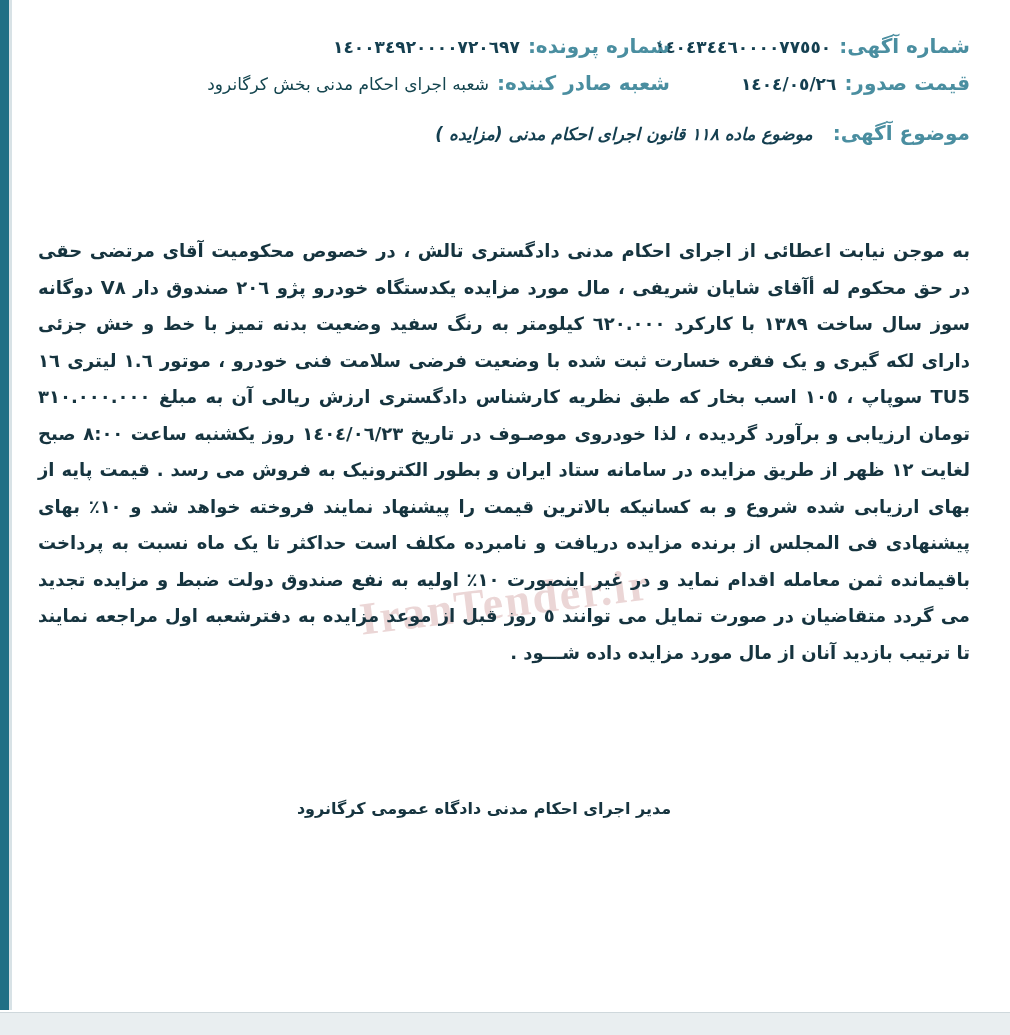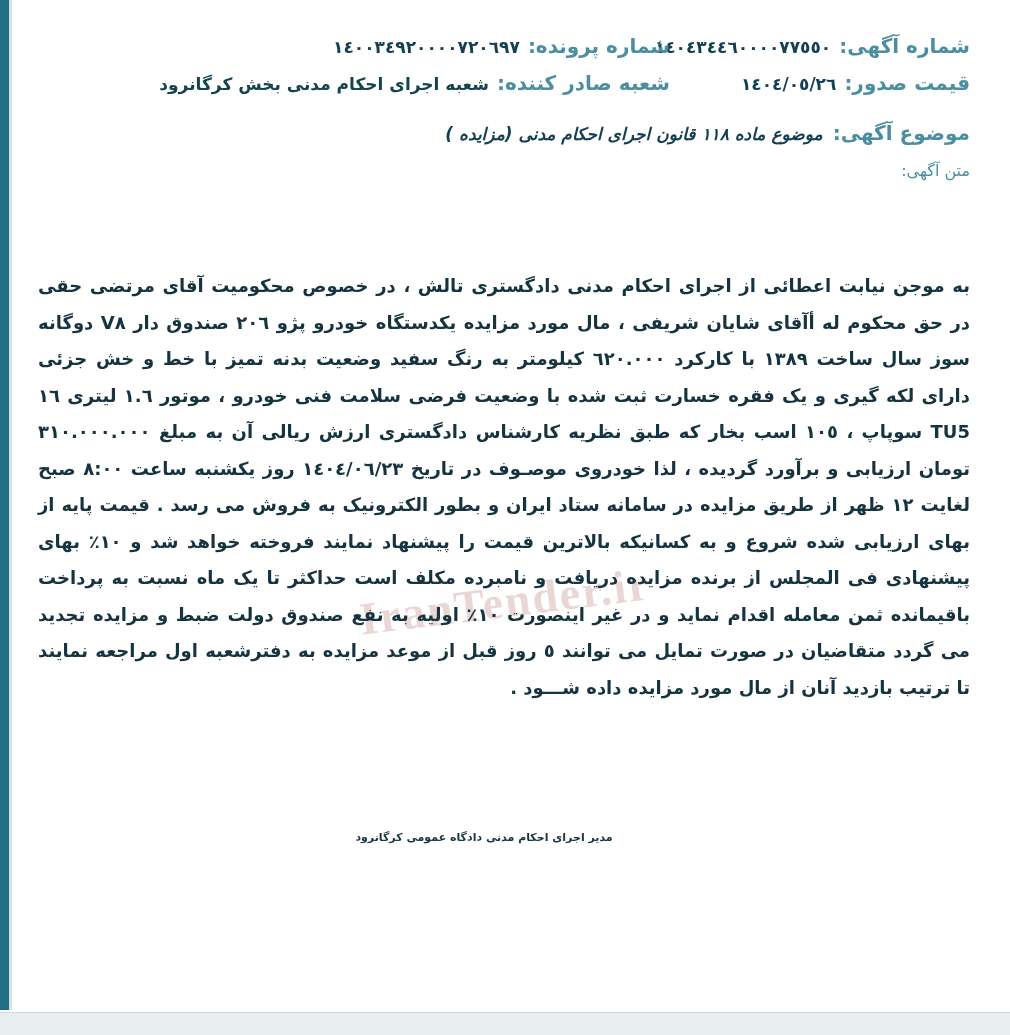--- a/index.html
+++ b/index.html
@@ -94,7 +94,7 @@
     font-size: 17px;
   }
   .meta-value.normal {
-    font-weight: bold;
+    font-weight: normal;
     color: #14454f;
   }
 

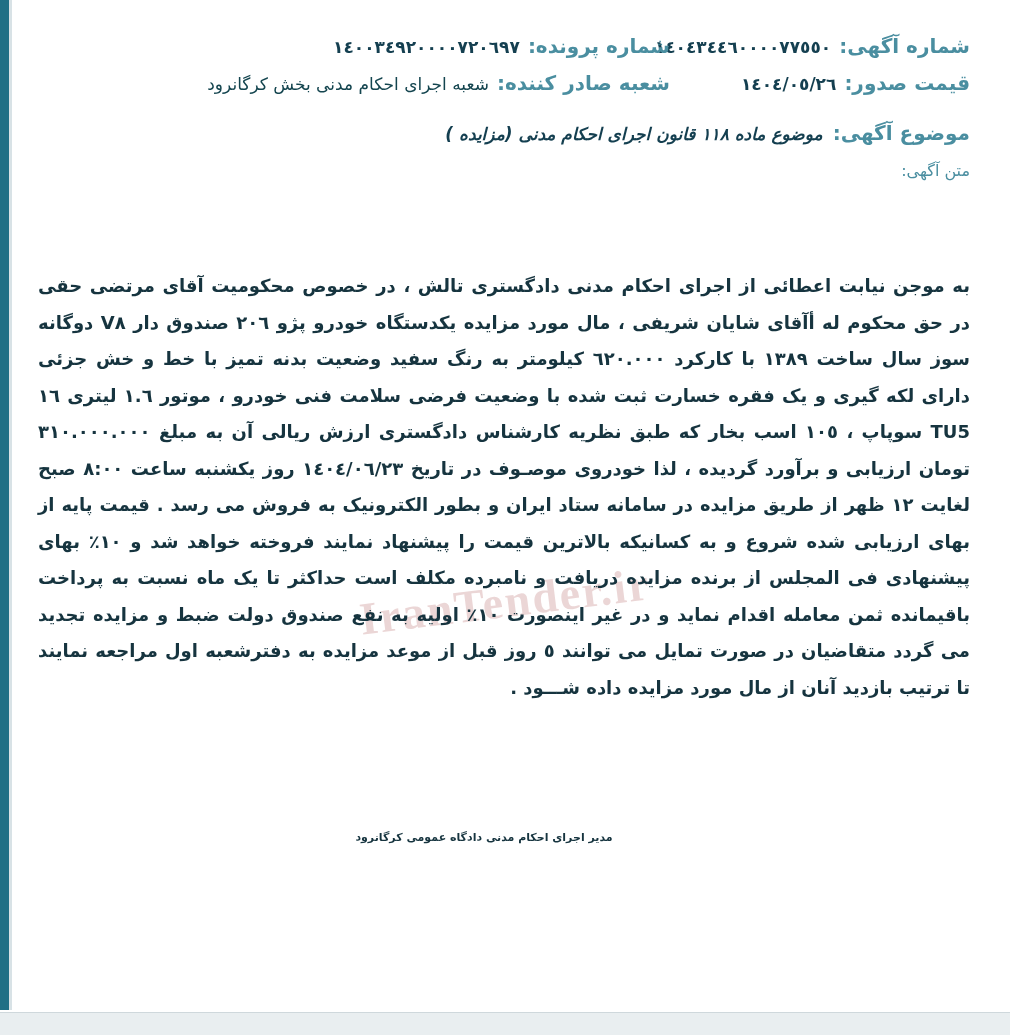--- a/index.html
+++ b/index.html
@@ -103,7 +103,7 @@
     margin-bottom: 16px;
     font-size: 16.5px;
   }
-  .subject-row .meta-label { margin-left: 10px; }
+  .subject-row .meta-label { margin-left: 20px; }
   .subject-row .meta-value { font-weight: bold; font-style: italic; }
 
   .matn-label {

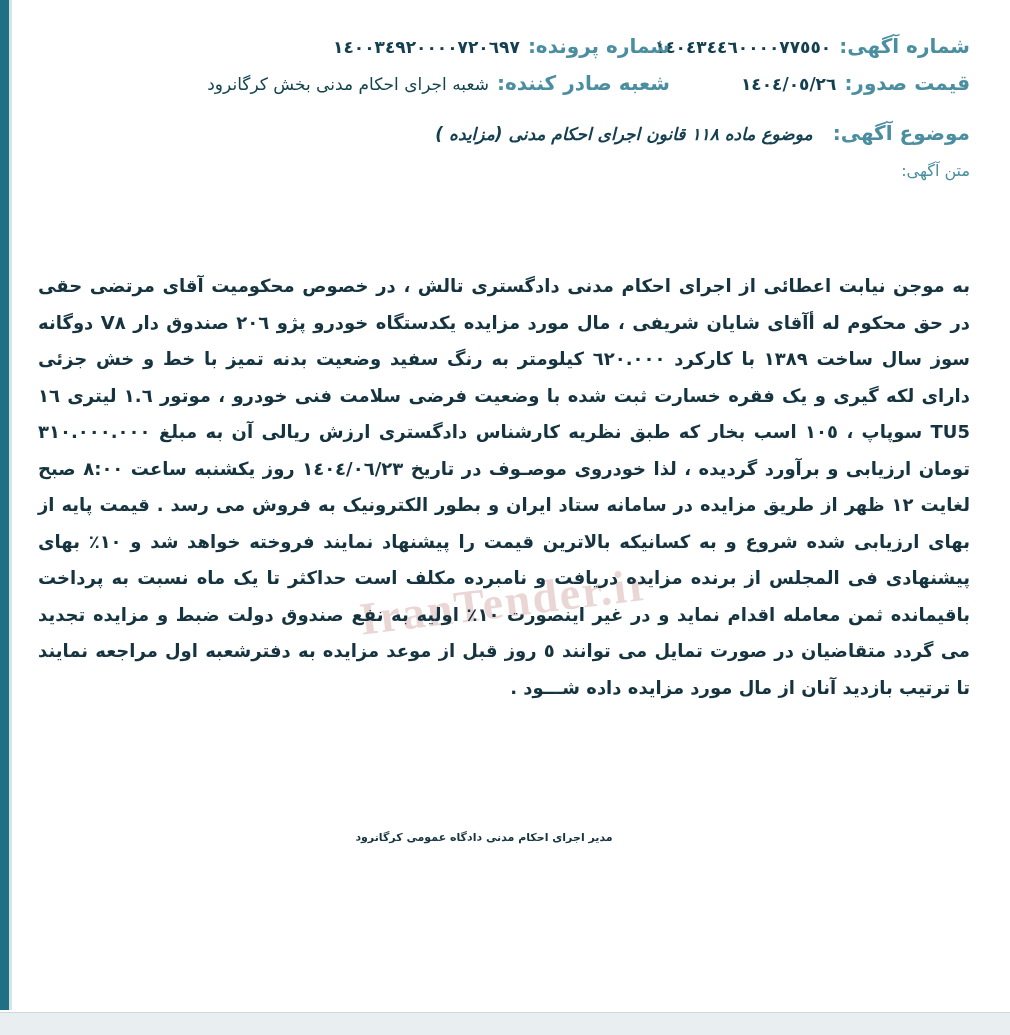--- a/index.html
+++ b/index.html
@@ -200,7 +200,6 @@
       </div>
     </div>
 
-    <div class="matn-label">متن آگهی:</div>
 
 
     <div class="body-block">به موجن نیابت اعطائی از اجرای احکام مدنی دادگستری تالش ، در خصوص محکومیت آقای مرتضی حقی در حق محکوم له أآقای شایان شریفی ، مال مورد مزایده یکدستگاه خودرو پژو ٢٠٦ صندوق دار V٨ دوگانه سوز سال ساخت ١٣٨٩ با کارکرد ٦٢٠.٠٠٠ کیلومتر به رنگ سفید وضعیت بدنه تمیز با خط و خش جزئی دارای لکه گیری و یک فقره خسارت ثبت شده با وضعیت فرضی سلامت فنی خودرو ، موتور ١.٦ لیتری ١٦ TU5 سوپاپ ، ١٠٥ اسب بخار که طبق نظریه کارشناس دادگستری ارزش ریالی آن به مبلغ ٣١٠.٠٠٠.٠٠٠ تومان ارزیابی و برآورد گردیده ، لذا خودروی موصـوف در تاریخ ١٤٠٤/٠٦/٢٣ روز یکشنبه ساعت ٨:٠٠ صبح لغایت ١٢ ظهر از طریق مزایده در سامانه ستاد ایران و بطور الکترونیک به فروش می رسد . قیمت پایه از بهای ارزیابی شده شروع و به کسانیکه بالاترین قیمت را پیشنهاد نمایند فروخته خواهد شد و ١٠٪ بهای پیشنهادی فی المجلس از برنده مزایده دریافت و نامبرده مکلف است حداکثر تا یک ماه نسبت به پرداخت باقیمانده ثمن معامله اقدام نماید و در غیر اینصورت ١٠٪ اولیه به نفع صندوق دولت ضبط و مزایده تجدید می گردد متقاضیان در صورت تمایل می توانند ٥ روز قبل از موعد مزایده به دفترشعبه اول مراجعه نمایند تا ترتیب بازدید آنان از مال مورد مزایده داده شـــود .</div>

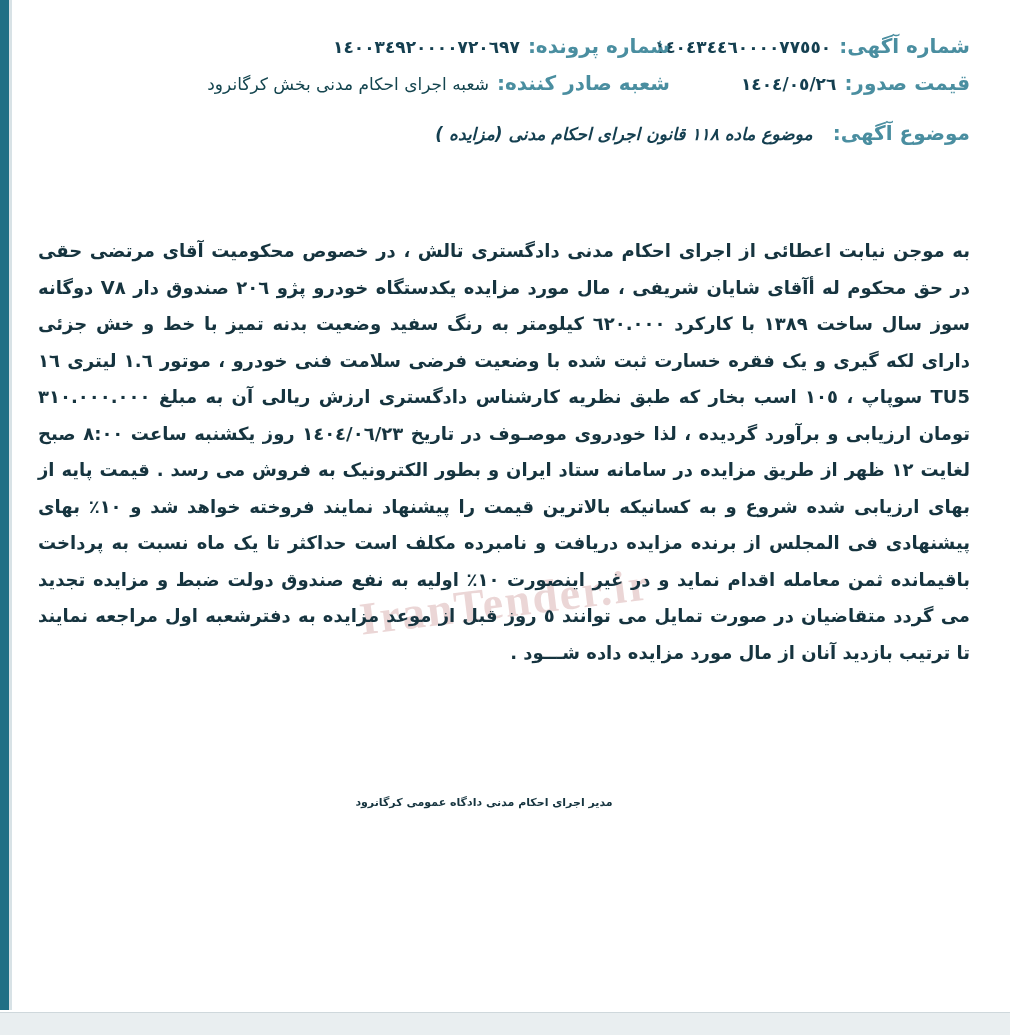--- a/index.html
+++ b/index.html
@@ -136,7 +136,7 @@
   .signature {
     margin-top: 120px;
     color: #16343f;
-    font-size: 11px;
+    font-size: 16px;
     font-weight: bold;
     line-height: 2.2;
     text-align: center;

